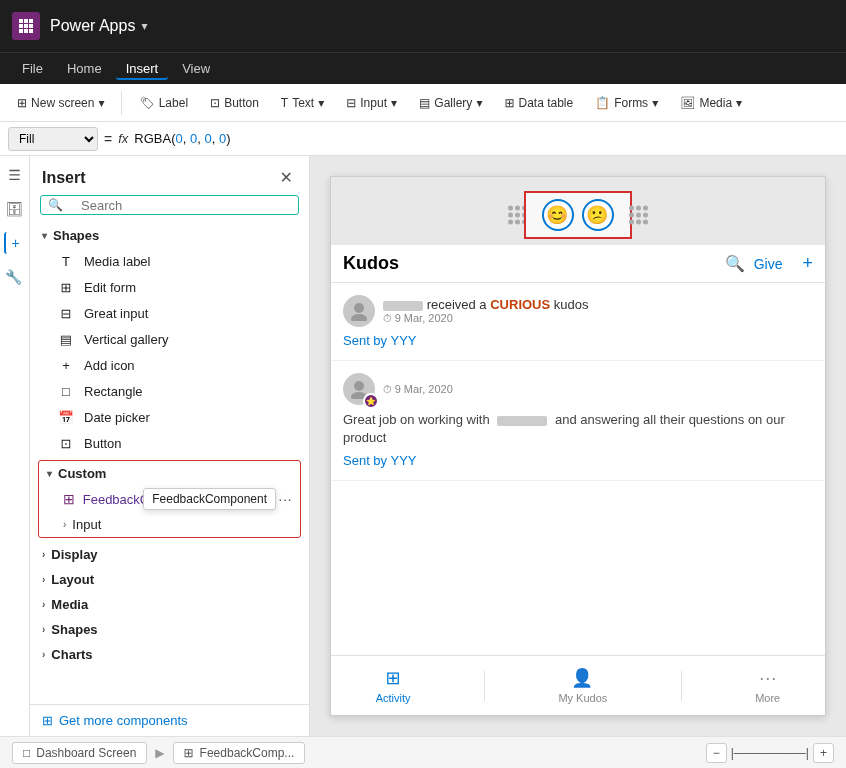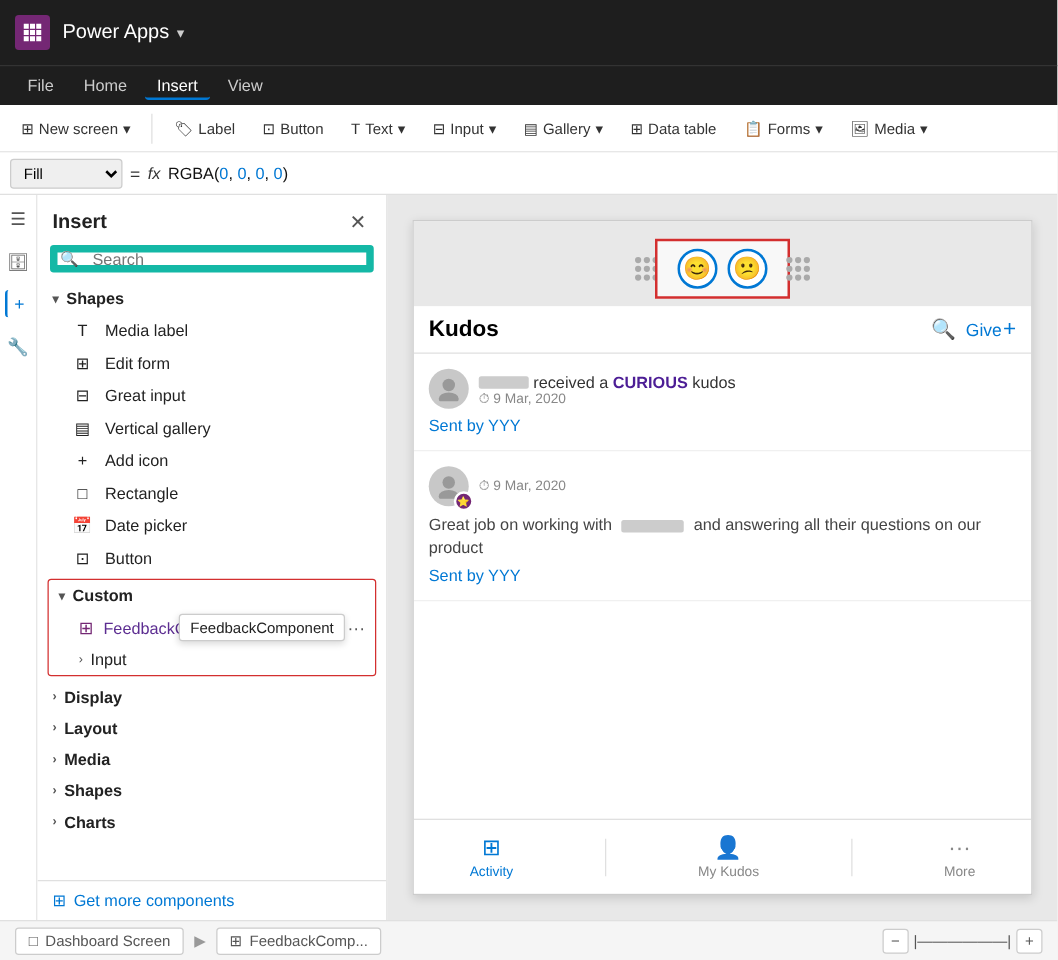--- a/index.html
+++ b/index.html
@@ -156,8 +156,8 @@
     }
     .search-box input {
       width: 100%;
-      padding: 5px 10px 5px 28px;
-      border: 6px solid #14b8a6;
+      padding: 5px 10px 5px 40px;
+      border: 1px solid #14b8a6;
       border-radius: 3px;
       font-size: 13px;
       height: 20px;

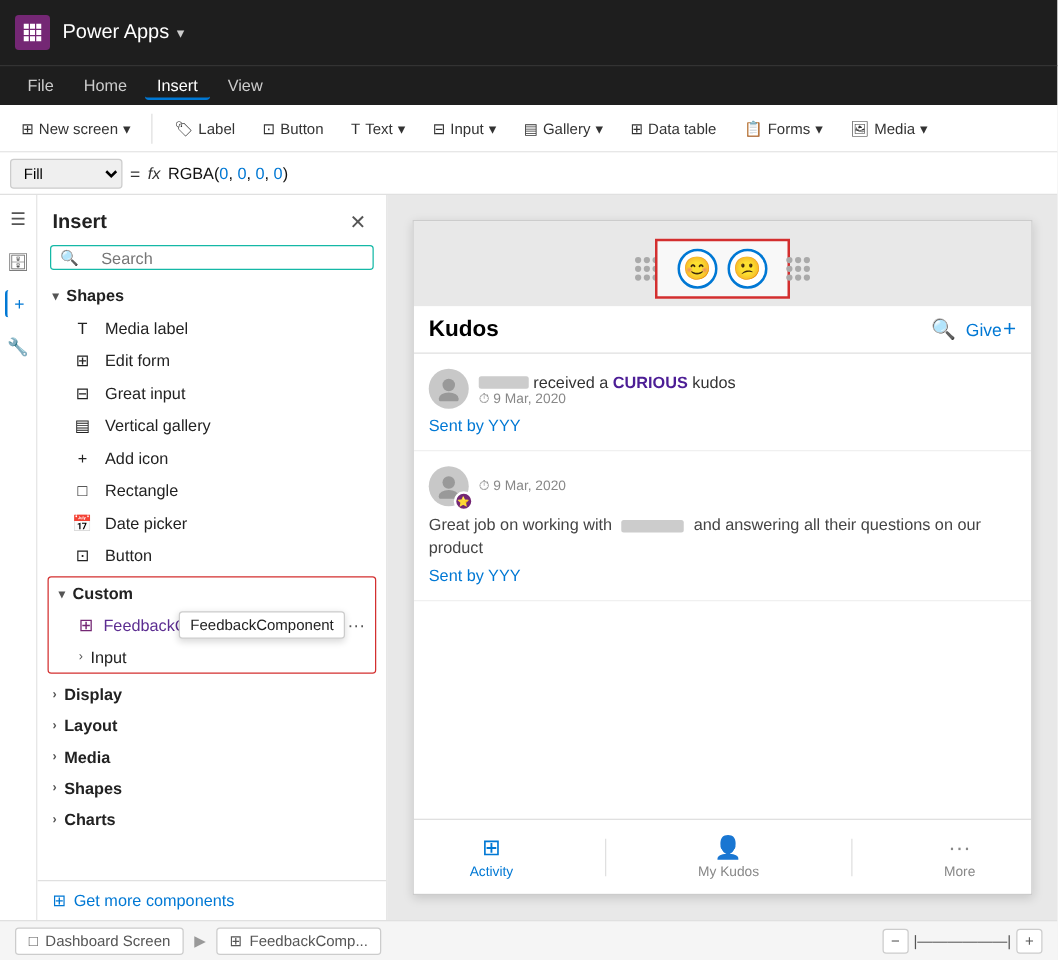--- a/index.html
+++ b/index.html
@@ -291,7 +291,7 @@
     .kudos-title { font-size: 18px; font-weight: 600; flex: 1; }
     .kudos-search-icon { color: #555; font-size: 16px; cursor: pointer; }
     .give-btn {
-      display: flex; align-items: center; gap: 1px;
+      display: flex; align-items: center; gap: 20px;
       color: #0078d4;
       font-size: 14px;
       cursor: pointer;

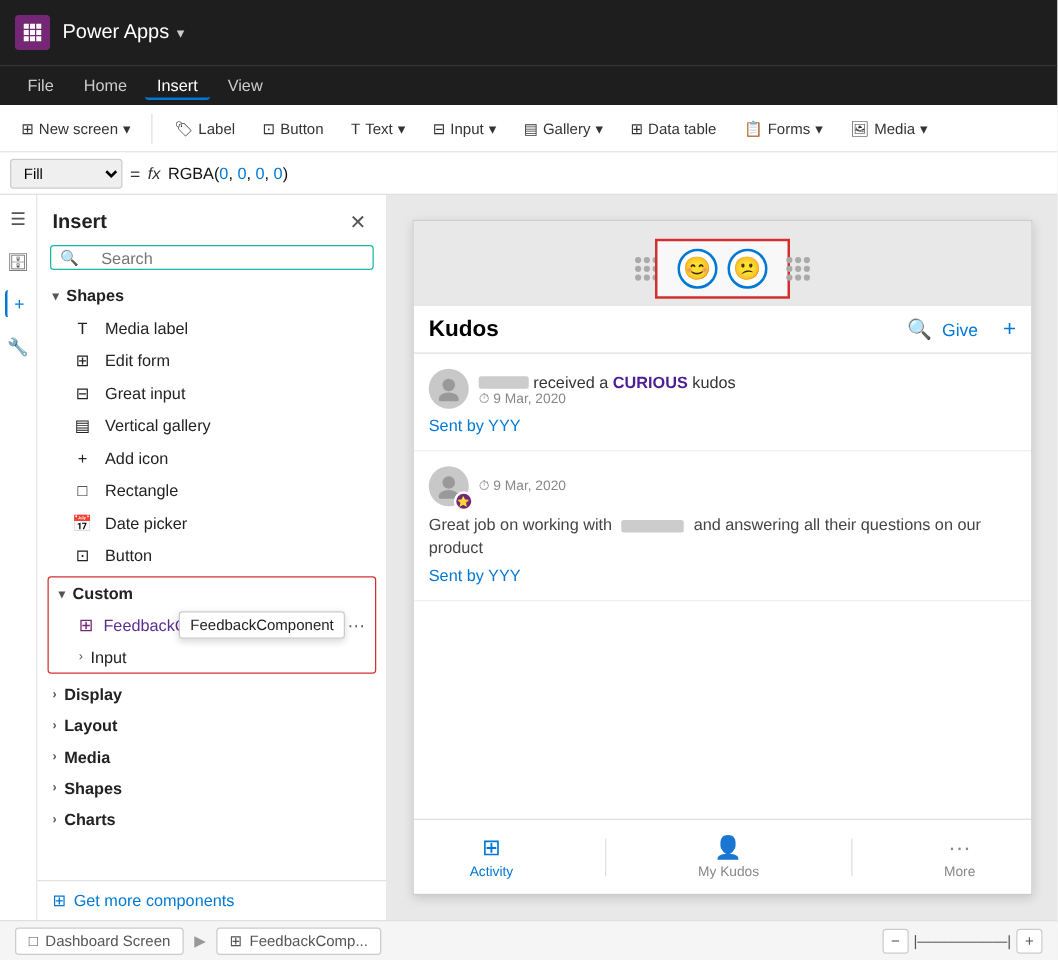--- a/index.html
+++ b/index.html
@@ -318,7 +318,7 @@
       color: #888;
     }
     .kudos-card-info .received-text { font-size: 13px; color: #333; }
-    .kudos-card-info .received-text strong { color: #4c1d95; }
+    .kudos-card-info .received-text strong { color: #c2410c; }
     .kudos-time { font-size: 11px; color: #888; }
     .kudos-message { font-size: 13px; color: #444; margin-bottom: 6px; line-height: 1.4; }
     .redacted { display: inline-block; background: #ccc; height: 10px; border-radius: 2px; vertical-align: middle; }

